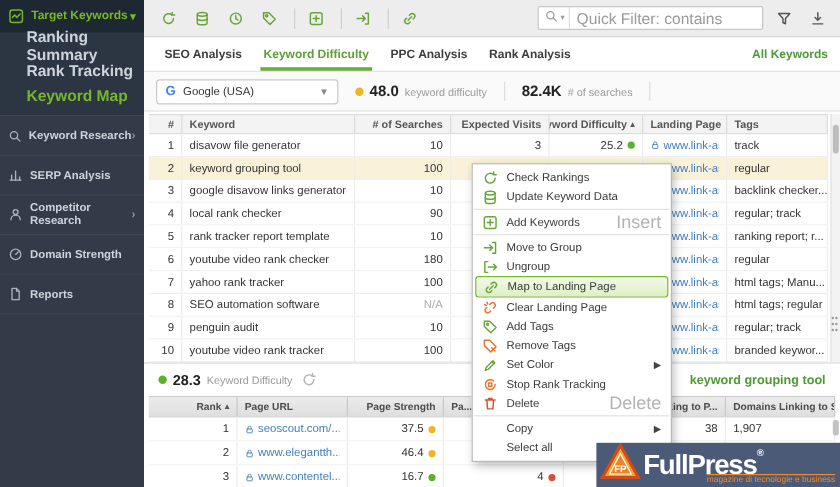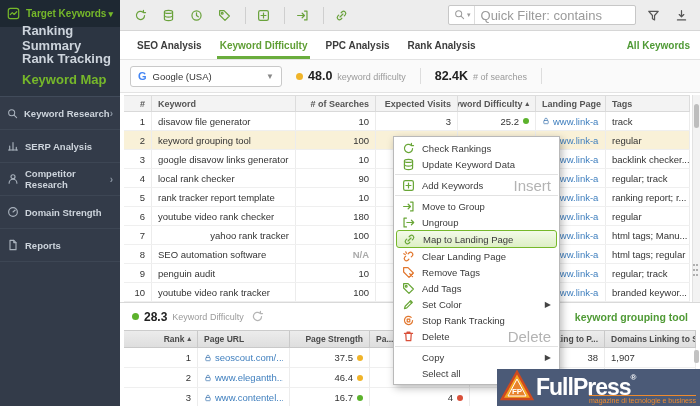--- a/index.html
+++ b/index.html
@@ -498,7 +498,7 @@
         <div class="kc r" style="width: 28px; flex: 0 0 auto;">
           <span>7</span>
         </div>
-        <div class="kc " style="width: 144px; flex: 0 0 auto; justify-content: flex-end;">
+        <div class="kc " style="width: 144px; flex: 0 0 auto;">
           <span>yahoo rank tracker</span>
         </div>
         <div class="kc r" style="width: 80px; flex: 0 0 auto;">

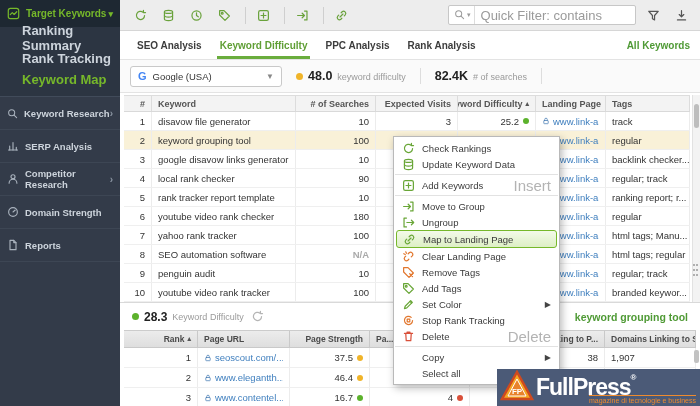--- a/index.html
+++ b/index.html
@@ -532,7 +532,7 @@
         <div class="kc " style="width: 144px; flex: 0 0 auto;">
           <span>SEO automation software</span>
         </div>
-        <div class="kc r" style="width: 80px; flex: 0 0 auto; font-weight: bold;">
+        <div class="kc r" style="width: 80px; flex: 0 0 auto;">
           <span class="na">N/A</span>
         </div>
         <div class="kc r" style="width: 82px; flex: 0 0 auto;">

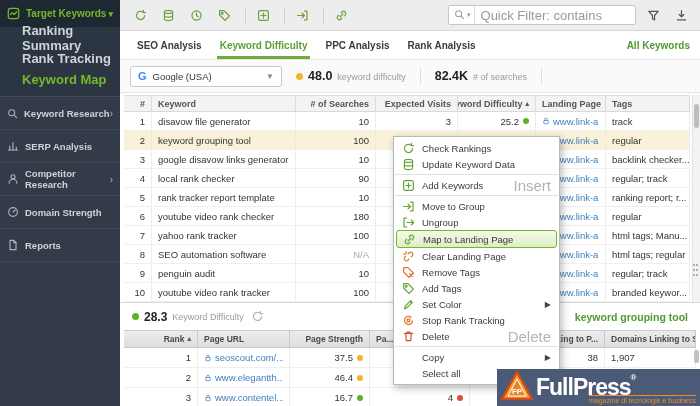--- a/index.html
+++ b/index.html
@@ -834,6 +834,15 @@
         <span>Clear Landing Page</span>
       </div>
       <div class="mi">
+        <span class="mic c-green">
+          <svg width="13" height="13" viewBox="0 0 16 16" fill="none" stroke="currentColor" stroke-width="1.5" stroke-linecap="round" stroke-linejoin="round">
+            <path d="M2 2h5.4L14 8.6 8.6 14 2 7.4z"></path>
+            <circle cx="5.2" cy="5.2" r="1.1"></circle>
+          </svg>
+        </span>
+        <span>Add Tags</span>
+      </div>
+      <div class="mi">
         <span class="mic c-orange">
           <svg width="13" height="13" viewBox="0 0 16 16" fill="none" stroke="currentColor" stroke-width="1.5" stroke-linecap="round" stroke-linejoin="round">
             <path d="M2 2h5.4L14 8.6 8.6 14 2 7.4z"></path>
@@ -841,15 +850,6 @@
           </svg>
         </span>
         <span>Remove Tags</span>
-      </div>
-      <div class="mi">
-        <span class="mic c-green">
-          <svg width="13" height="13" viewBox="0 0 16 16" fill="none" stroke="currentColor" stroke-width="1.5" stroke-linecap="round" stroke-linejoin="round">
-            <path d="M2 2h5.4L14 8.6 8.6 14 2 7.4z"></path>
-            <circle cx="5.2" cy="5.2" r="1.1"></circle>
-          </svg>
-        </span>
-        <span>Add Tags</span>
       </div>
       <div class="mi">
         <span class="mic c-green">

